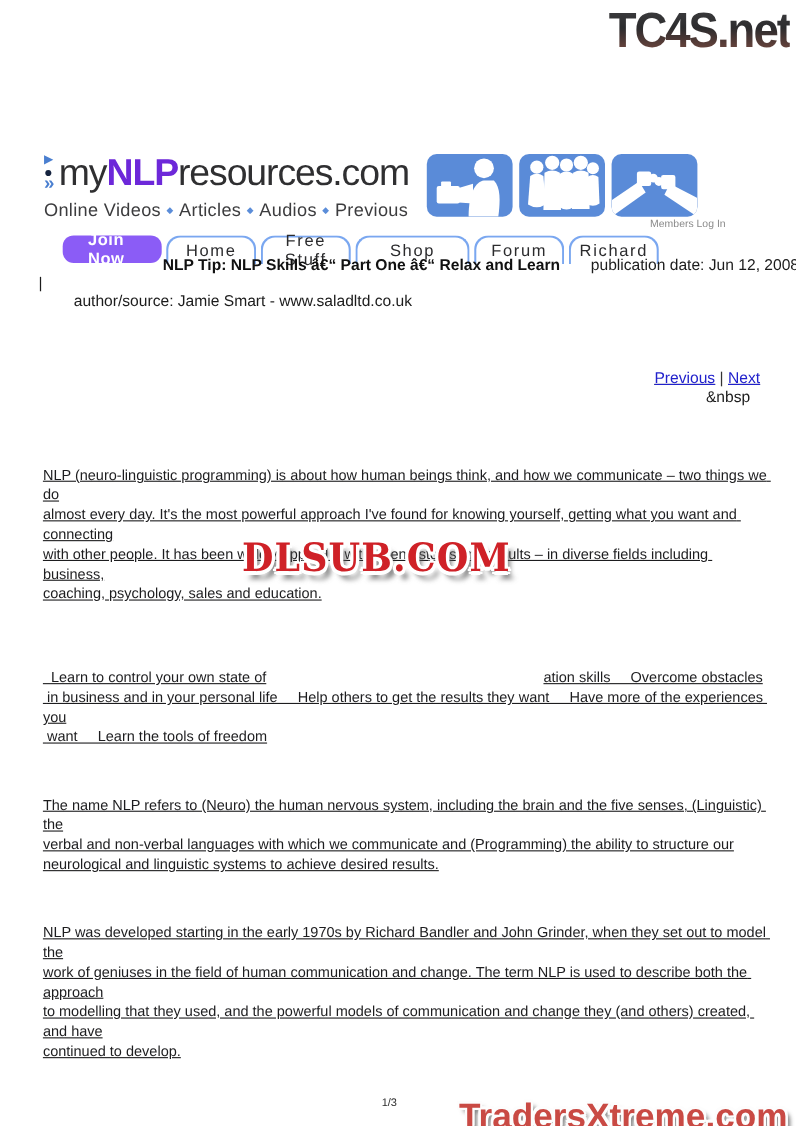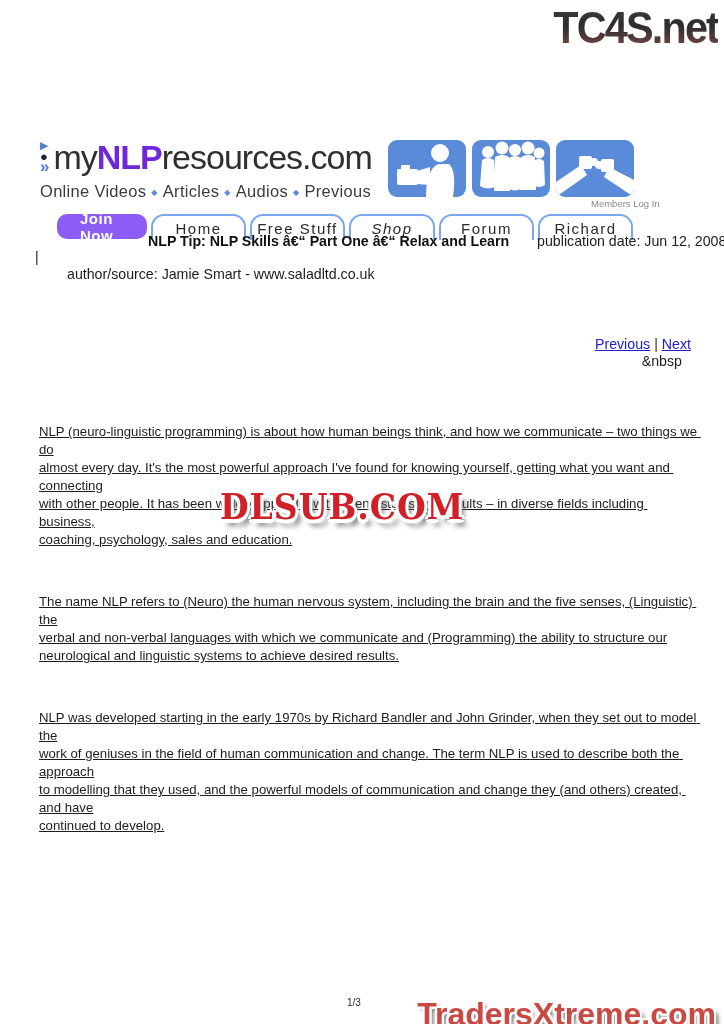--- a/index.html
+++ b/index.html
@@ -49,7 +49,7 @@
     display:flex; align-items:center; justify-content:center;
     font-size:15px; color:#2b2b2d; letter-spacing:1.5px; cursor:pointer;
   }
-  .tab.w95 { width:95px;text-align:center; } .tab.w86 { width:86px;font-style:italic; }
+  .tab.w95 { width:82px;text-align:center; } .tab.w86 { width:86px;font-style:italic; }
 
   
   .title-line { position:absolute; left:148px; top:233px; font-size:14.2px; color:#111; white-space:nowrap; }

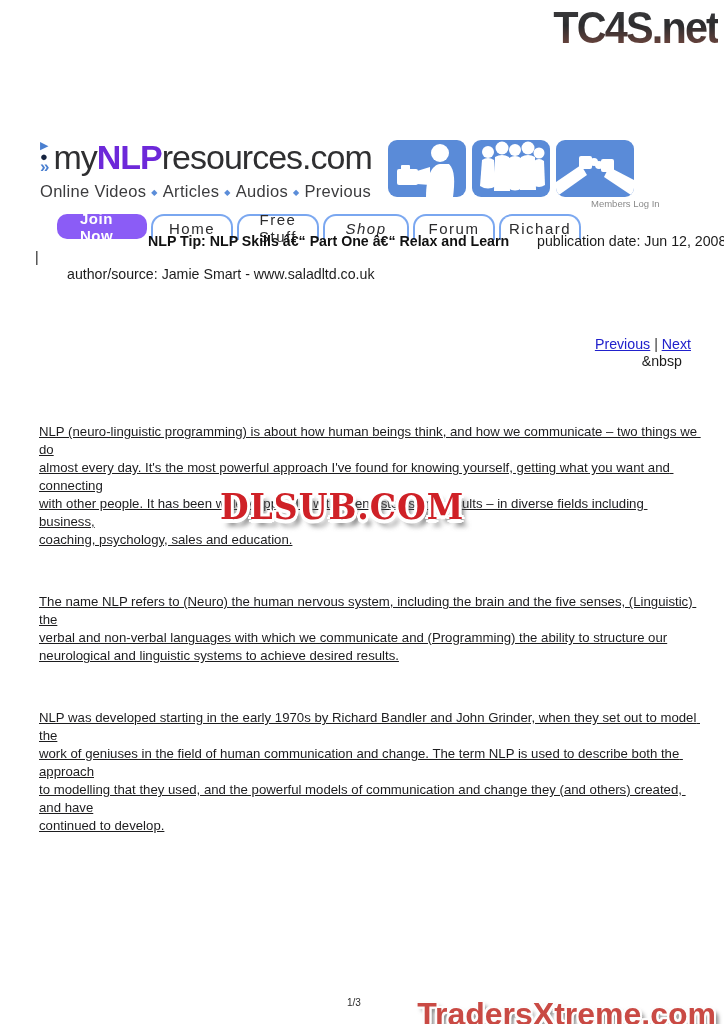--- a/index.html
+++ b/index.html
@@ -49,7 +49,7 @@
     display:flex; align-items:center; justify-content:center;
     font-size:15px; color:#2b2b2d; letter-spacing:1.5px; cursor:pointer;
   }
-  .tab.w95 { width:82px;text-align:center; } .tab.w86 { width:86px;font-style:italic; }
+  .tab.w95 { width:82px;text-align:center; } .tab.w86 { width:104px; }
 
   
   .title-line { position:absolute; left:148px; top:233px; font-size:14.2px; color:#111; white-space:nowrap; }

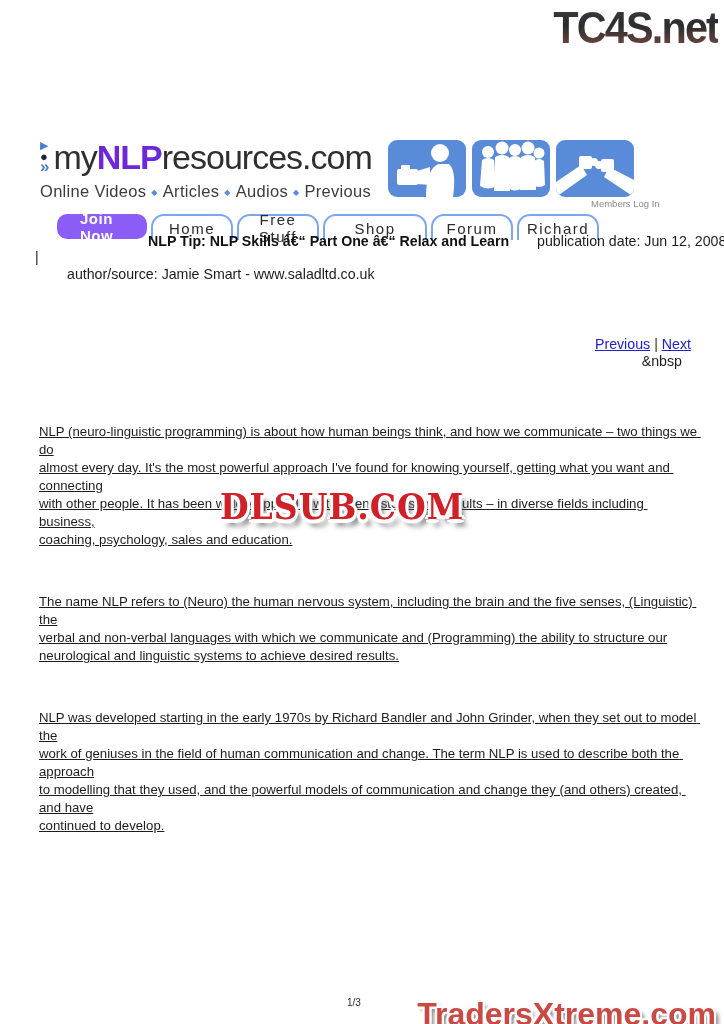--- a/index.html
+++ b/index.html
@@ -182,6 +182,9 @@
 almost every day. It's the most powerful approach I've found for knowing yourself, getting what you want and connecting
 with other people. It has been widely applied – with often astonishing results – in diverse fields including business,
 coaching, psychology, sales and education.</p>
+  <p class="gap"><span>  Learn to control your own state of</span><span class="hidden-spacer"></span><span>ation skills     Overcome obstacles
+ in business and in your personal life     Help others to get the results they want     Have more of the experiences you
+ want     Learn the tools of freedom</span></p>
   <p>The name NLP refers to (Neuro) the human nervous system, including the brain and the five senses, (Linguistic) the
 verbal and non-verbal languages with which we communicate and (Programming) the ability to structure our
 neurological and linguistic systems to achieve desired results.</p>

